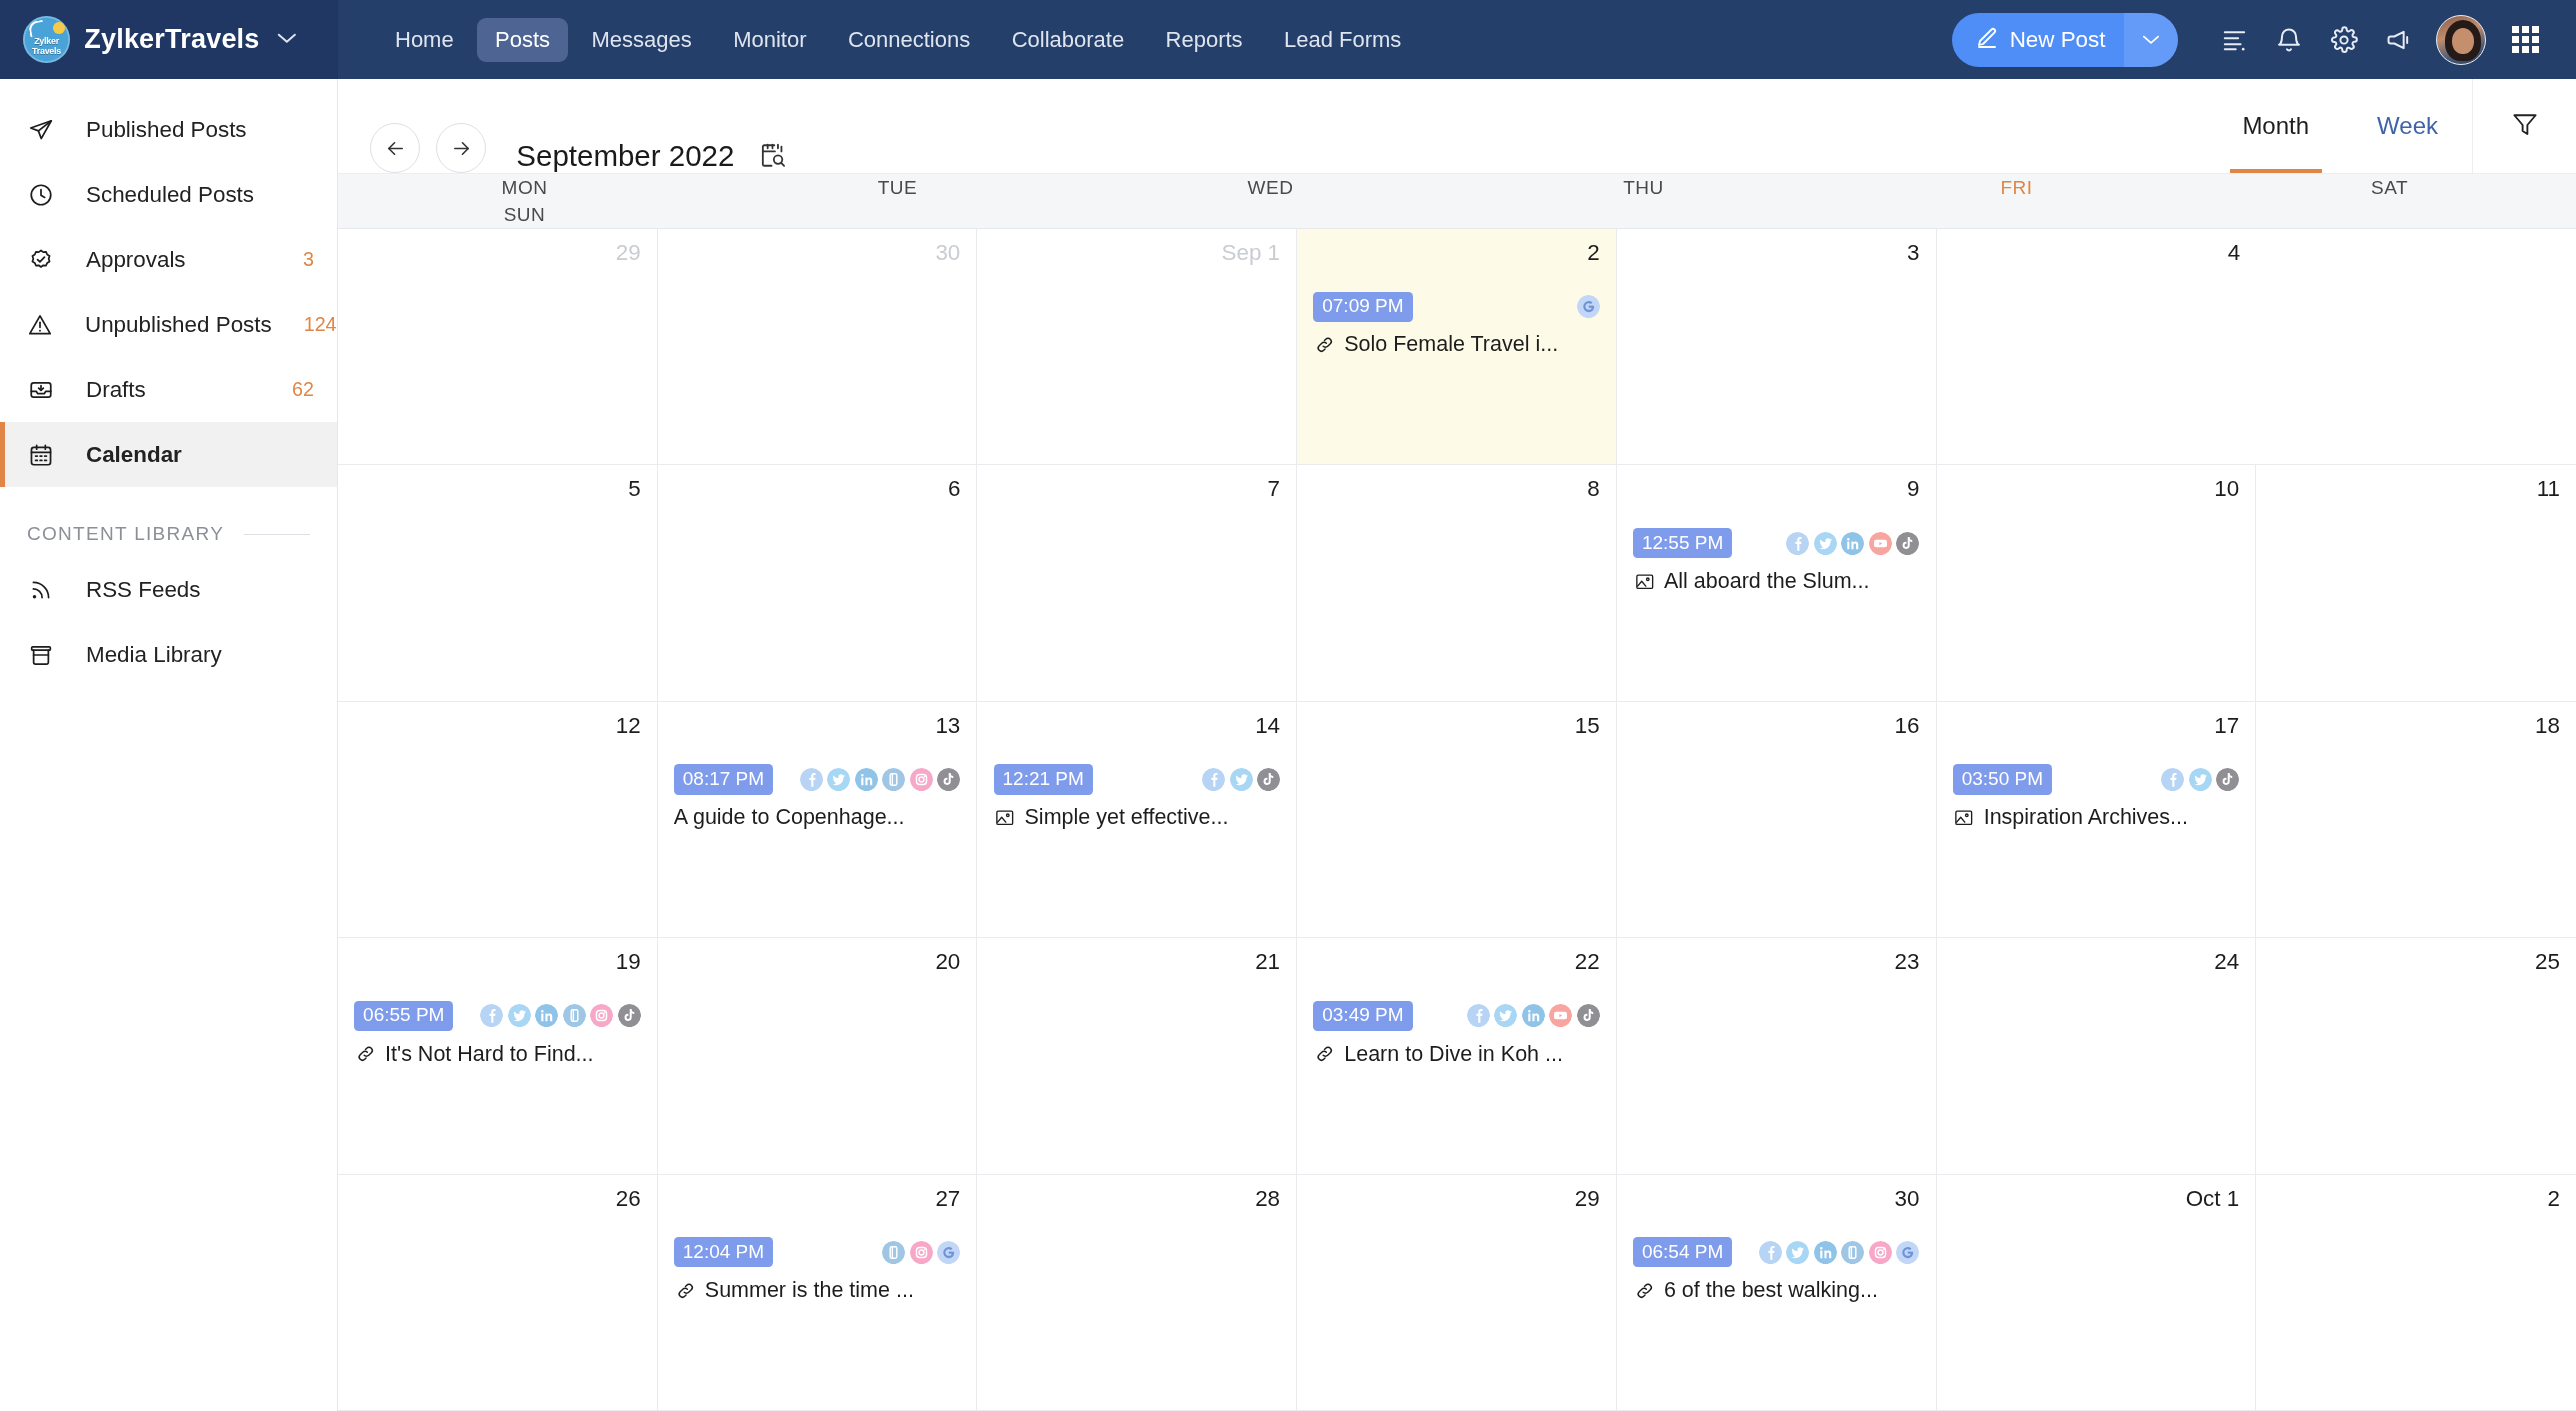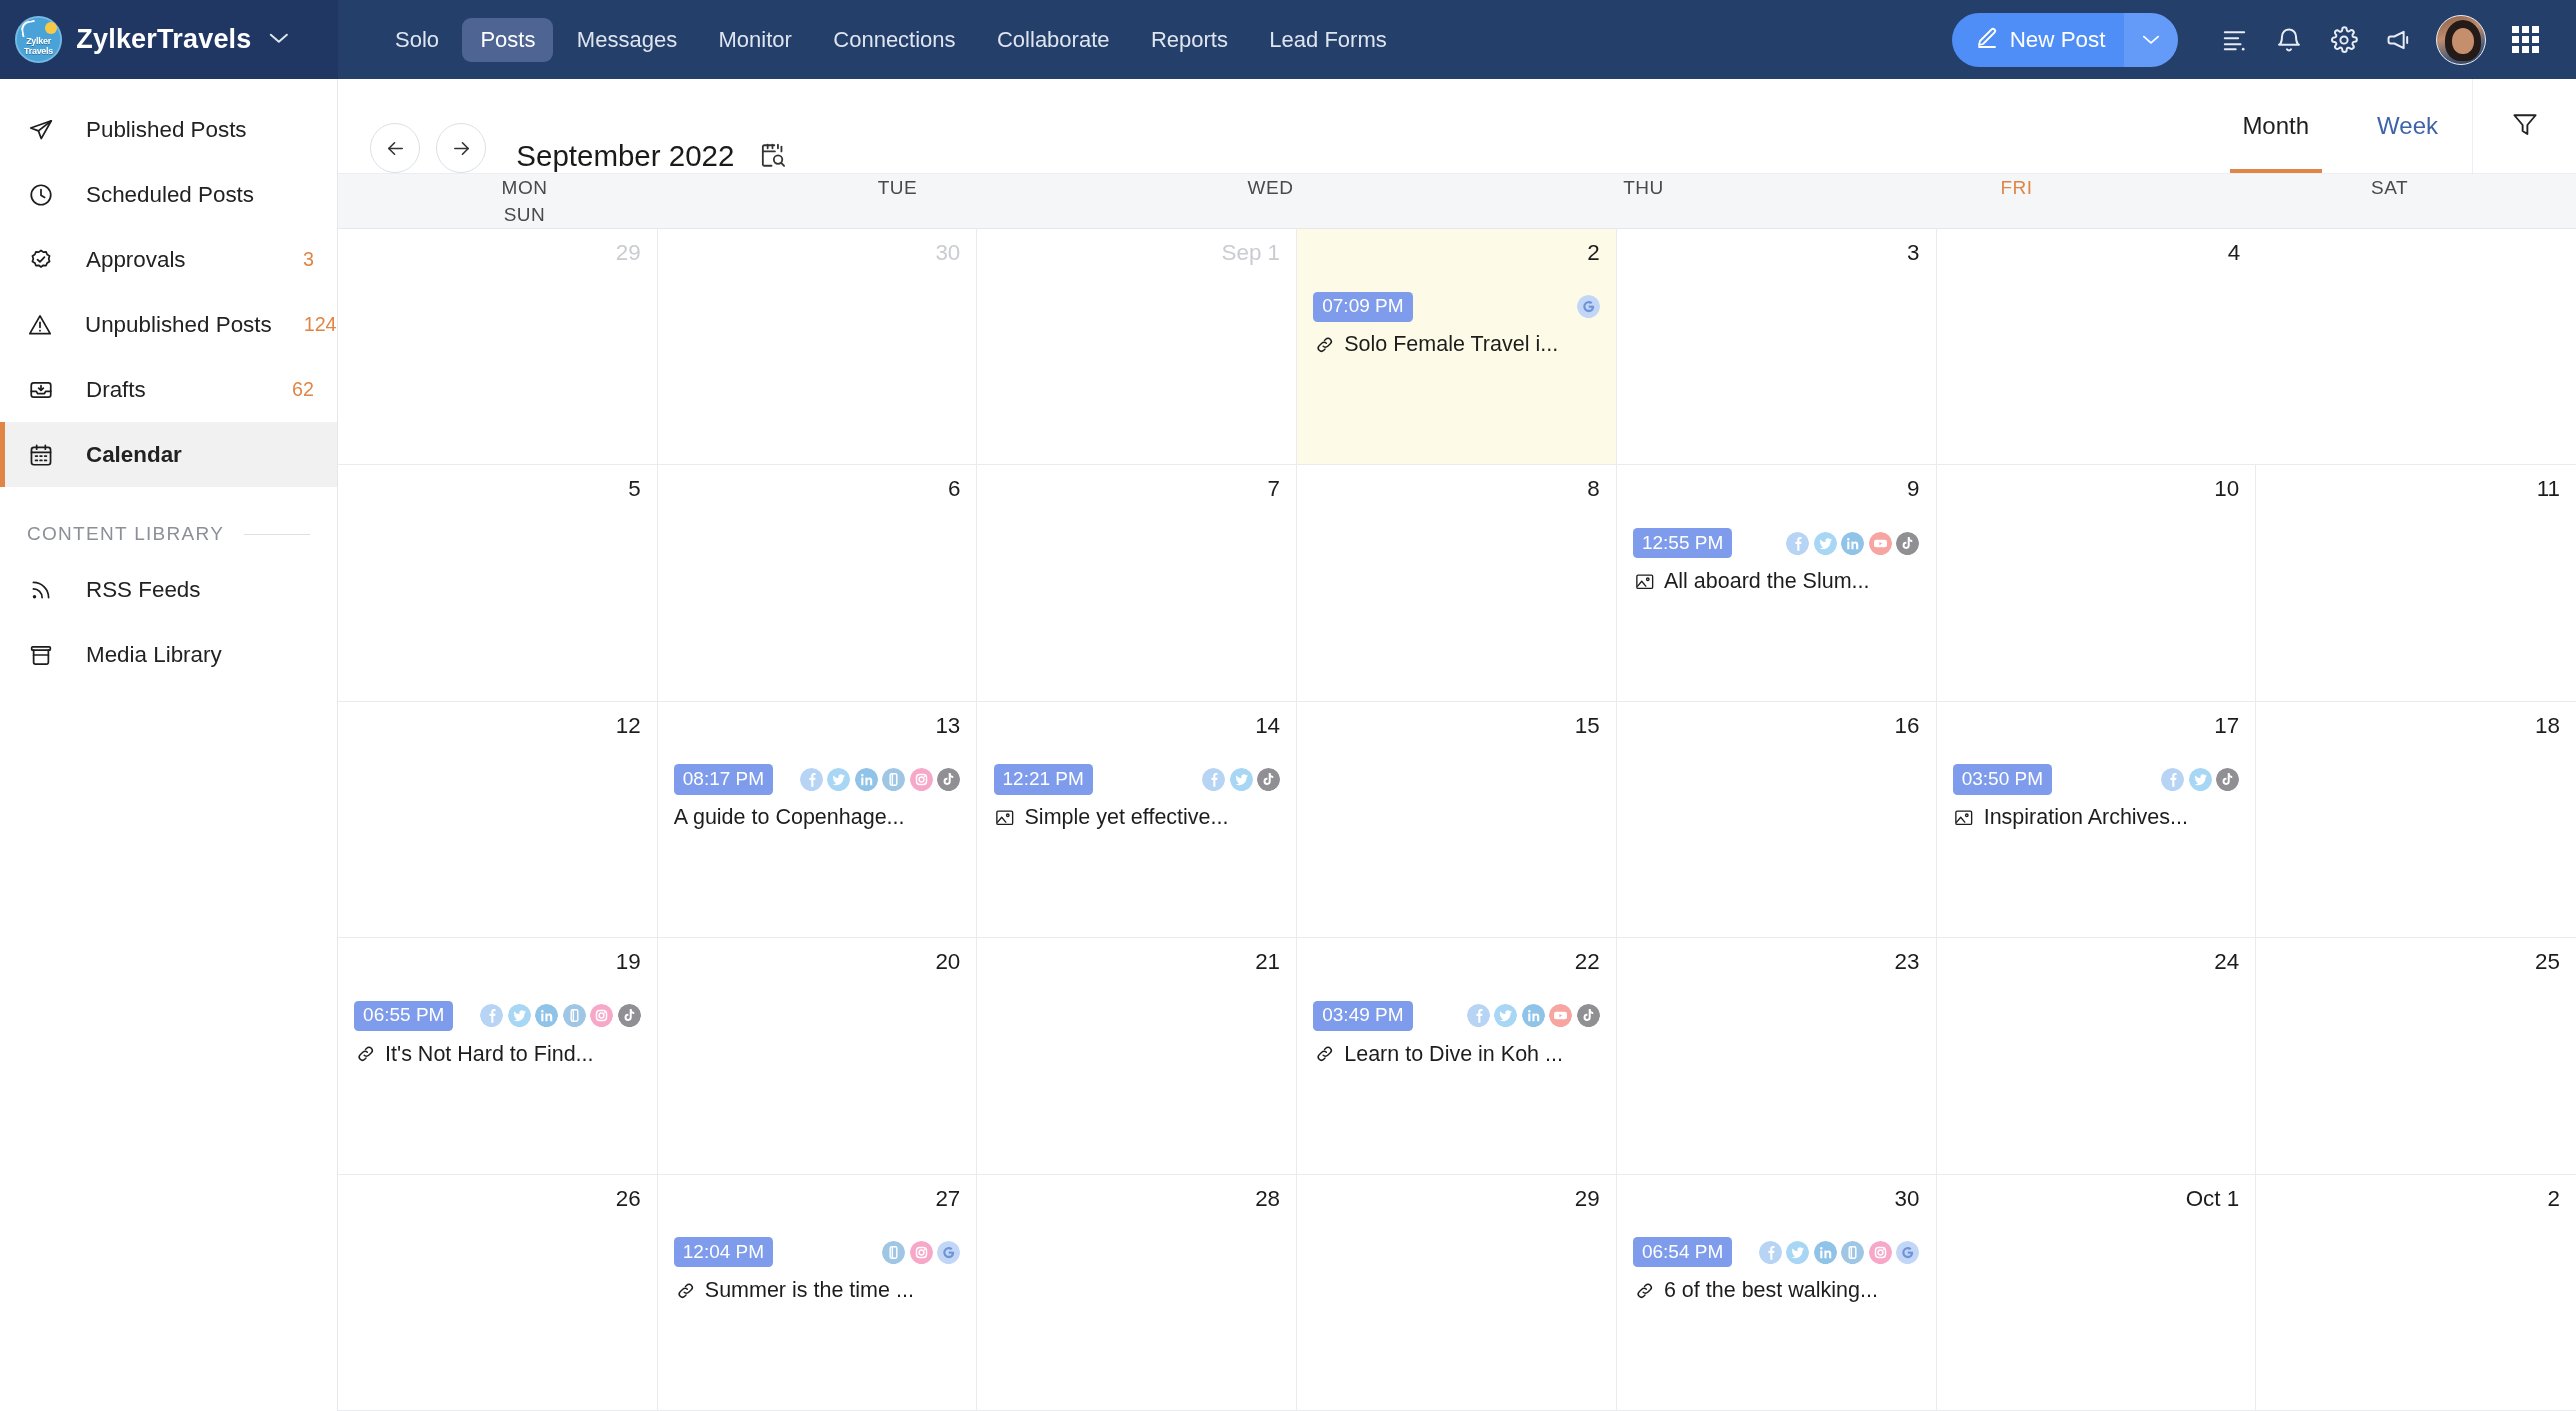--- a/index.html
+++ b/index.html
@@ -21,7 +21,7 @@
   .brand {
     width: 338px; min-width: 338px; height: 79px;
     display: flex; align-items: center; gap: 14.3px;
-    padding-left: 15px;
+    padding-left: 23px;
     background: #1f3762;
   }
   .brand-logo {

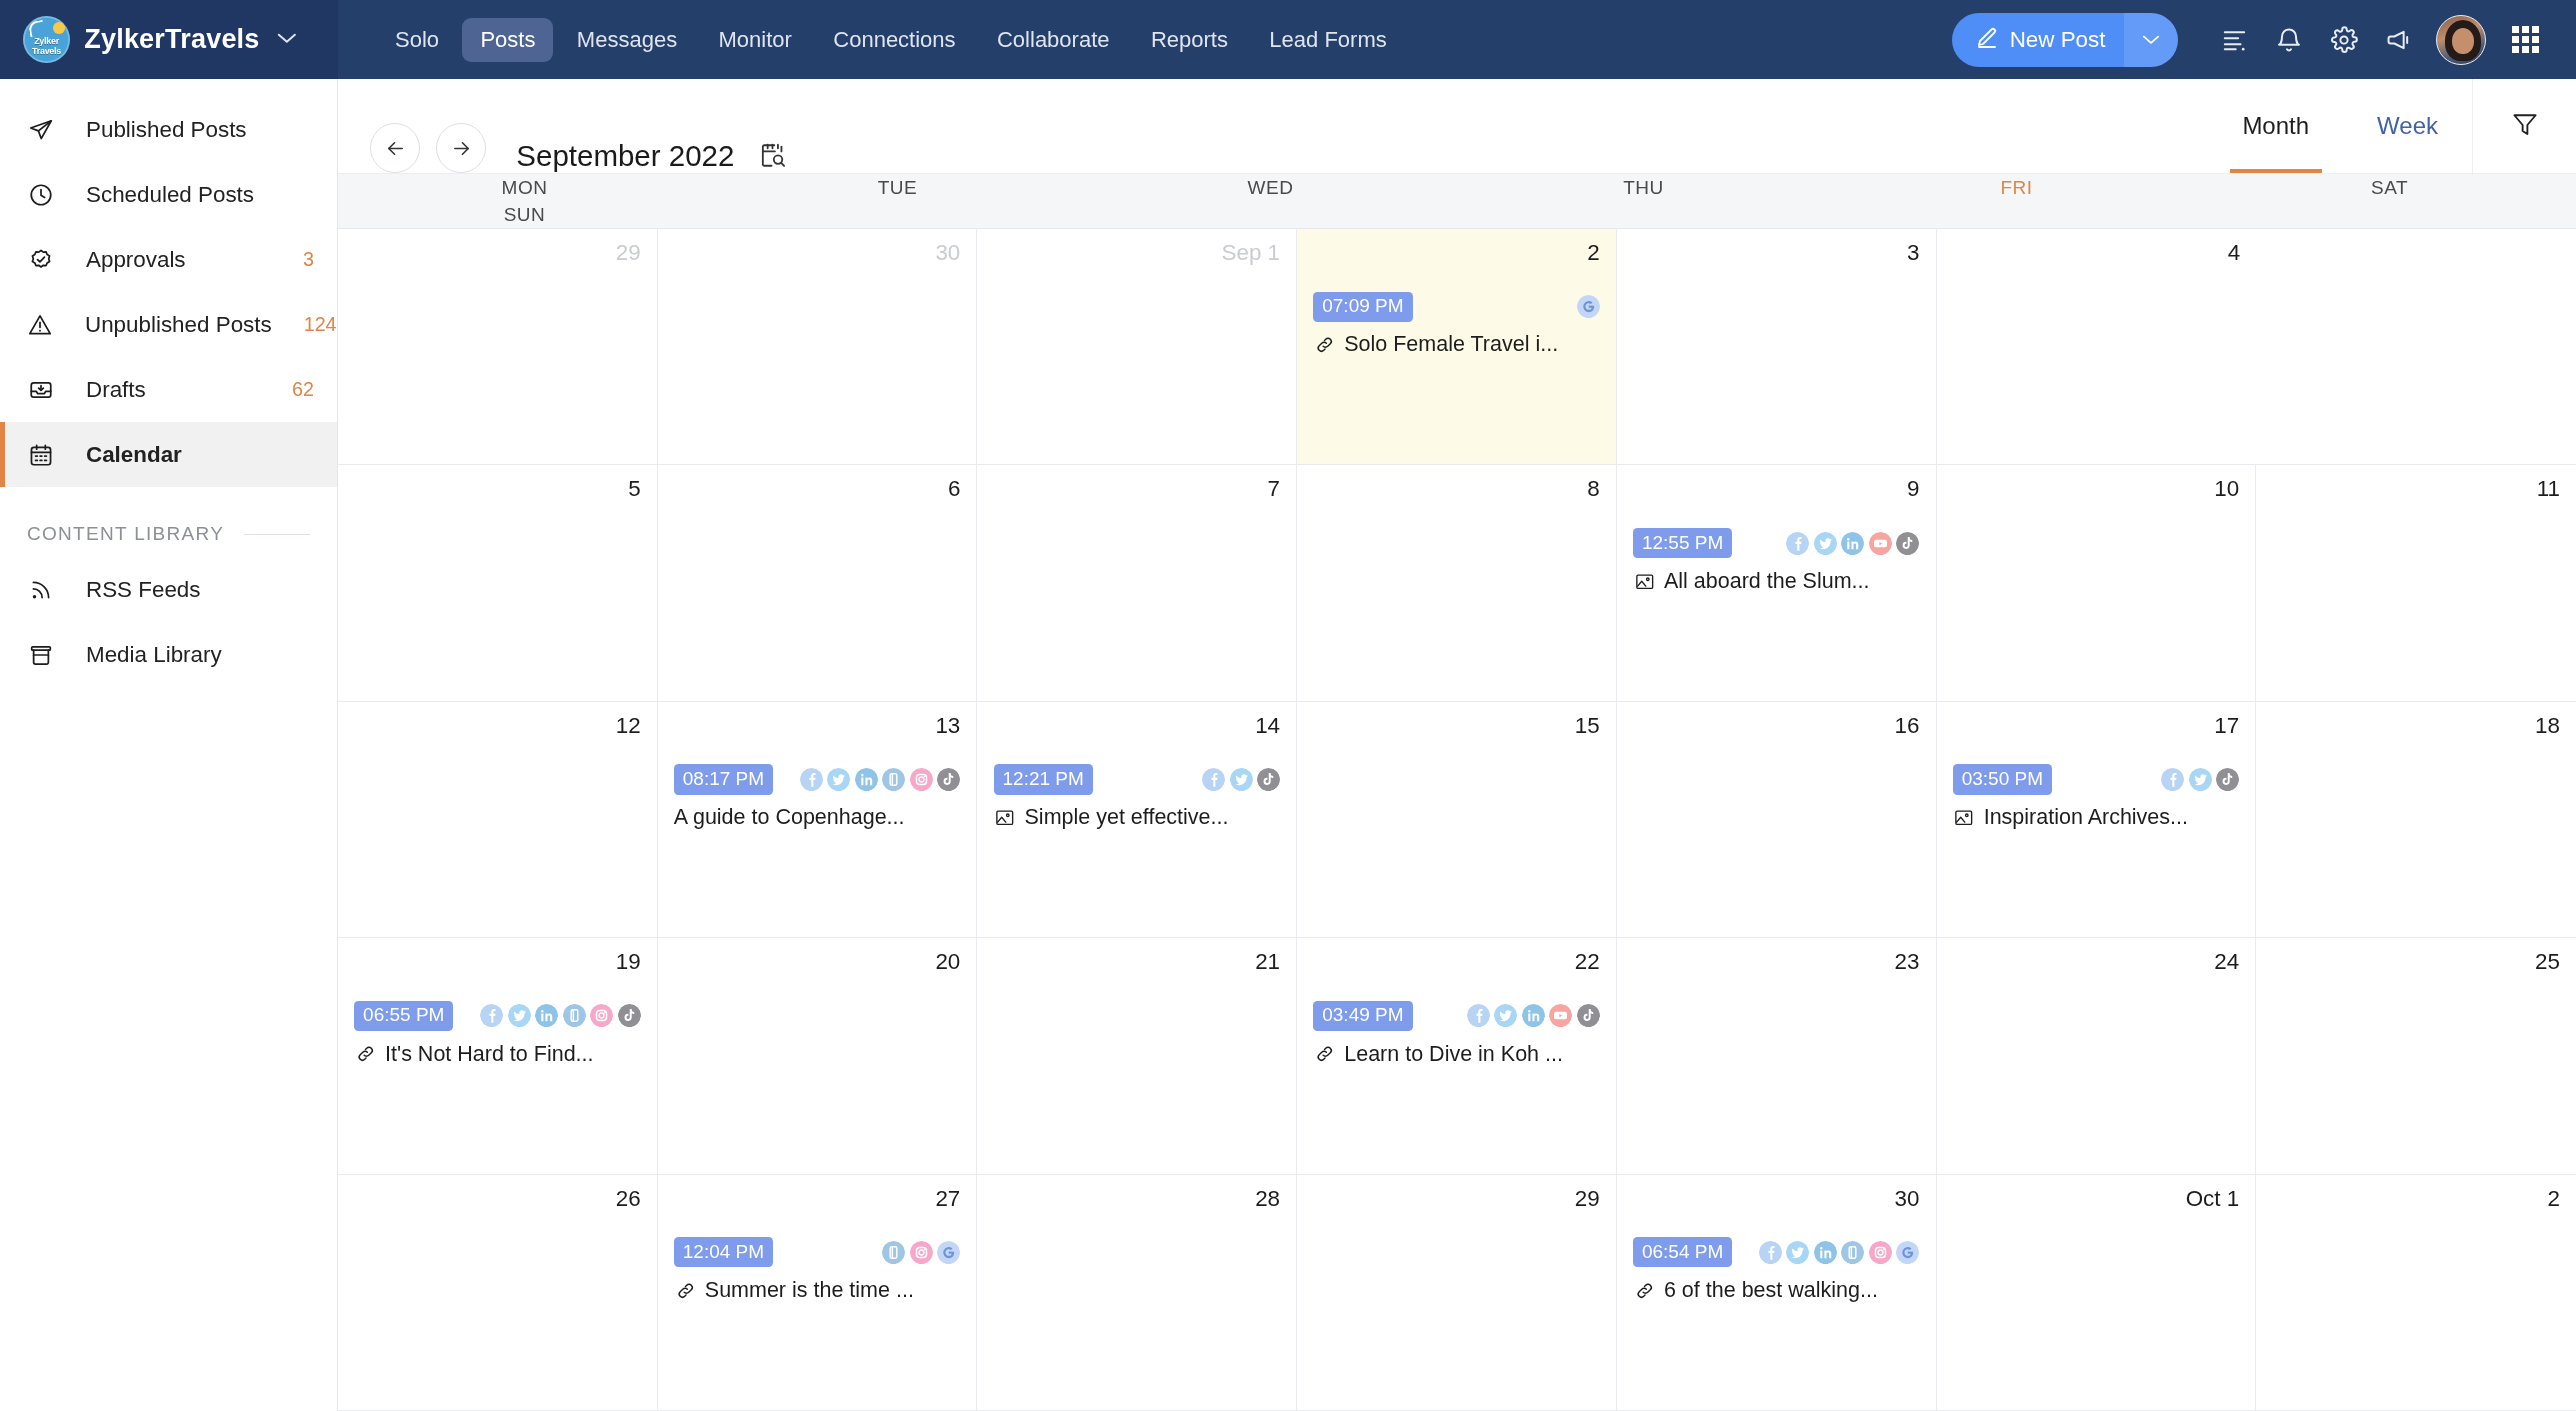--- a/index.html
+++ b/index.html
@@ -228,7 +228,7 @@
     </div>
 
     <div class="mainnav">
-      <div class="navitem">Solo</div>
+      <div class="navitem">Home</div>
       <div class="navitem active">Posts</div>
       <div class="navitem">Messages</div>
       <div class="navitem">Monitor</div>

